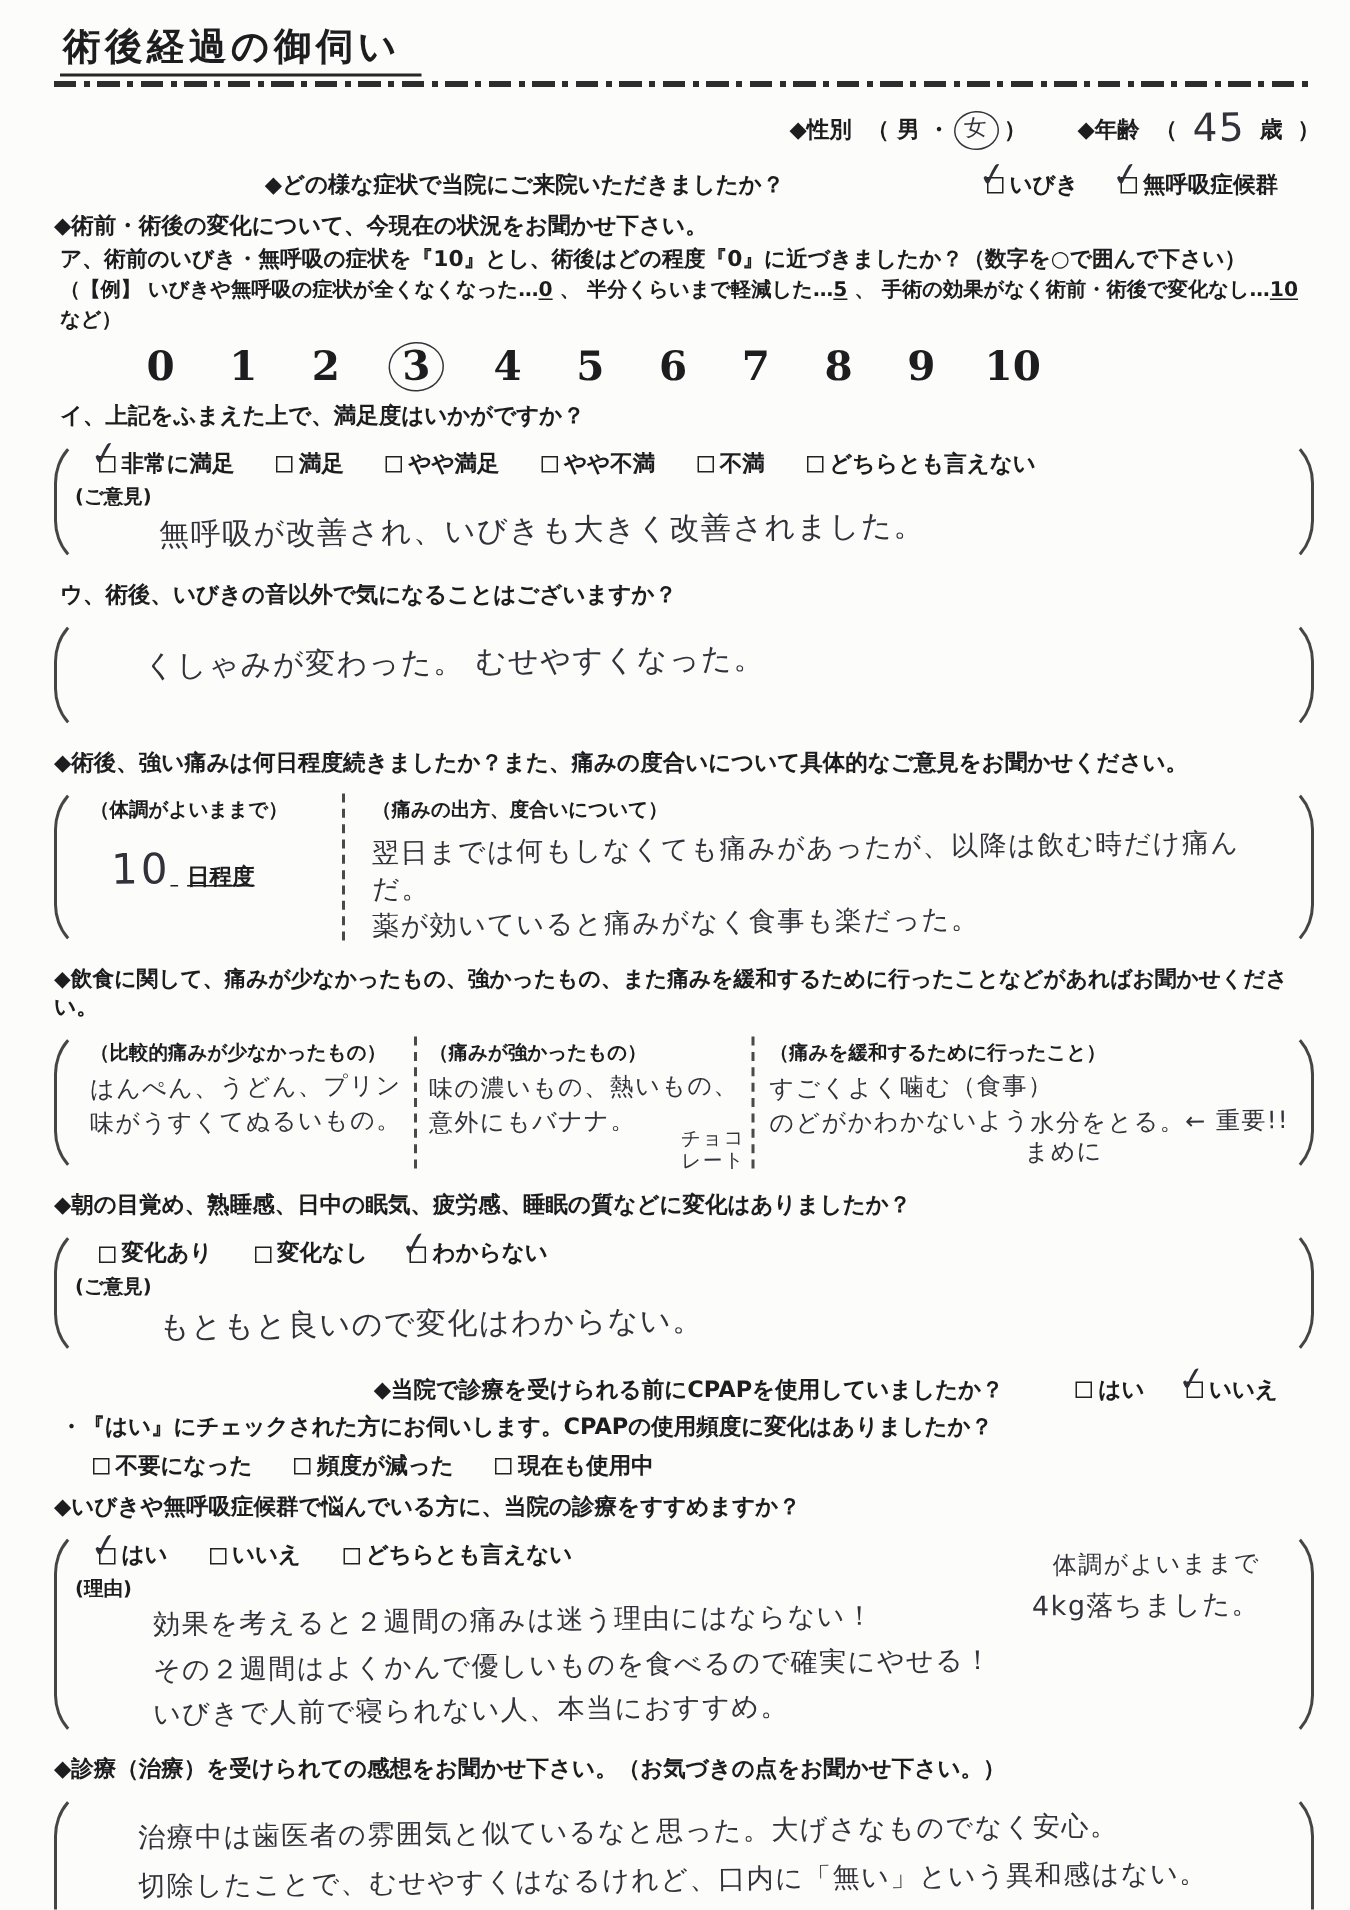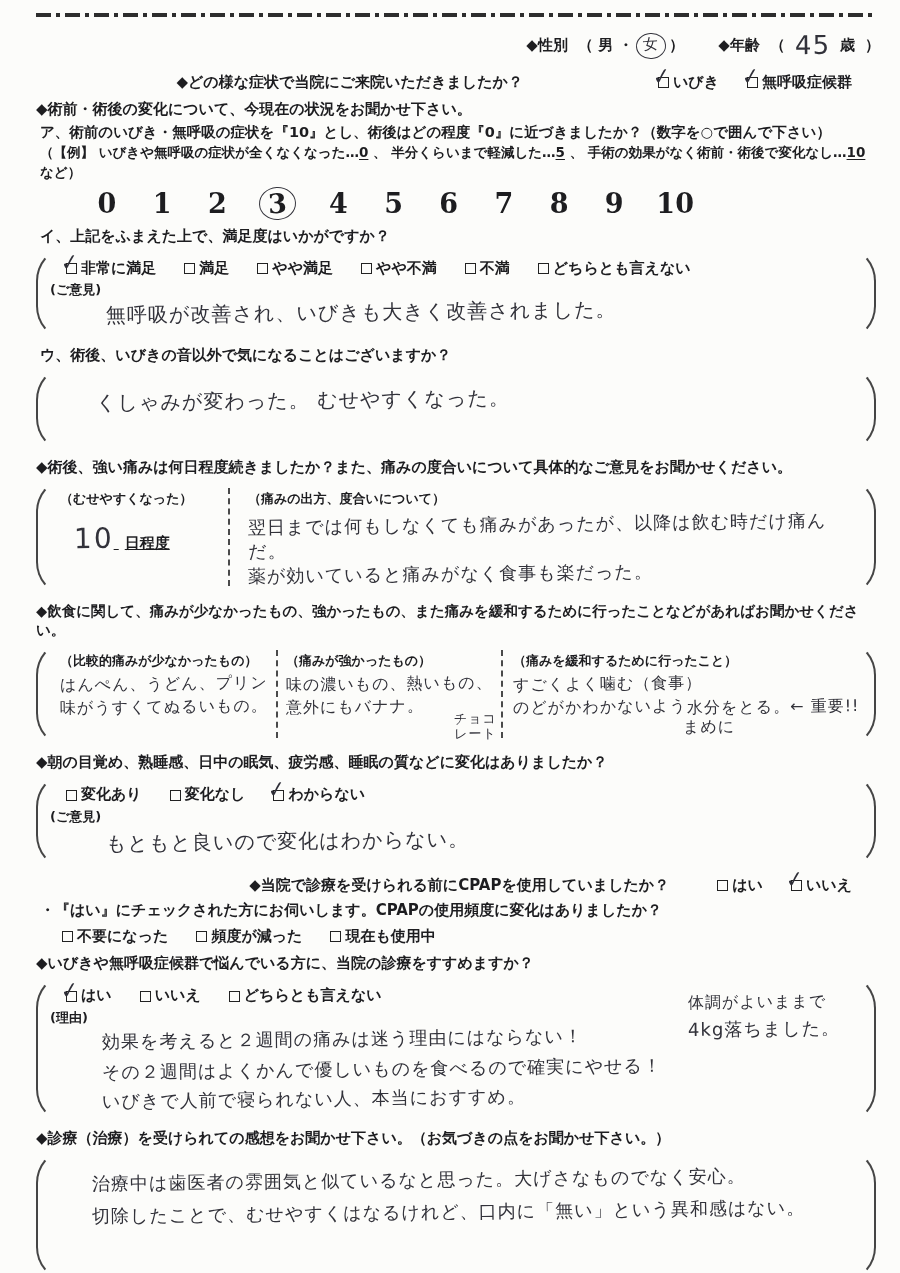--- a/index.html
+++ b/index.html
@@ -119,6 +119,7 @@
 <div class="sheet">
 
   <div>
+    <span class="title">術後経過の御伺い</span>
     <div class="dash-rule"></div>
   </div>
 

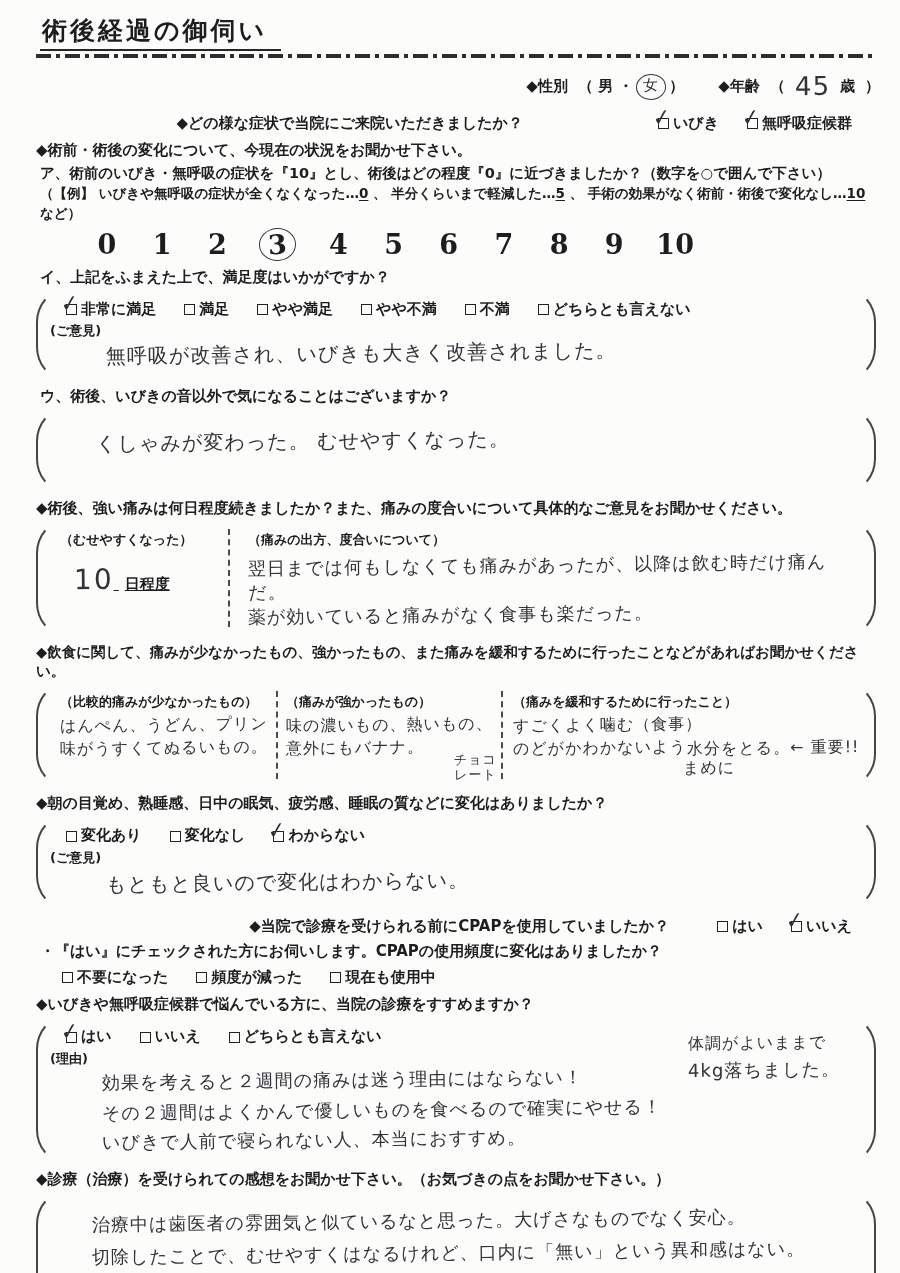--- a/index.html
+++ b/index.html
@@ -226,7 +226,7 @@
     <div class="box" style="padding:6px 22px;">
       <div class="pain-grid">
         <div class="pain-left">
-          <div class="small-label">（むせやすくなった）</div>
+          <div class="small-label">（体調がよいままで）</div>
           <div class="days-line">
             <span class="hw hw-days">10</span>
             <span class="printed" style="margin-left:6px;">日程度</span>

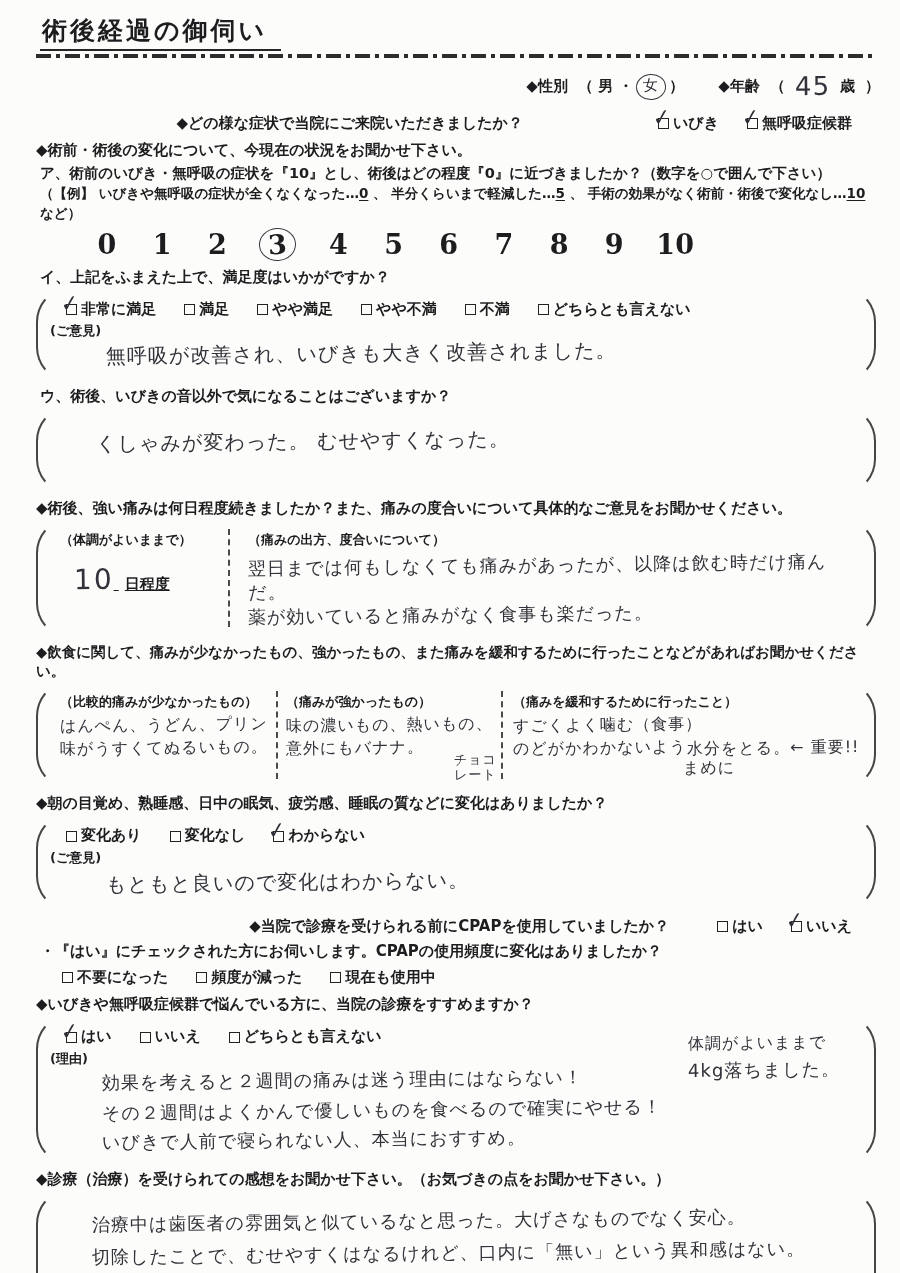--- a/index.html
+++ b/index.html
@@ -105,7 +105,7 @@
   .insert-word { position:absolute; left:-4px; top:20px; white-space:nowrap; font-size:16px; }
 
   
-  .side-note { position:absolute; right:34px; top:14px; text-align:left;margin-left:16px; }
+  .side-note { position:absolute; right:34px; top:14px; text-align:right;margin-left:16px; }
   .side-note .hw { display:block; }
 
   .mt2{margin-top:2px;} .mt4{margin-top:4px;} .mt6{margin-top:6px;} .mt8{margin-top:8px;}

